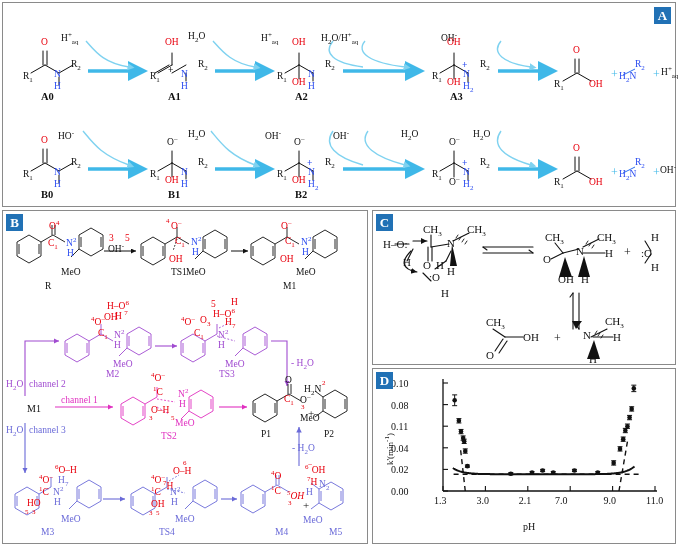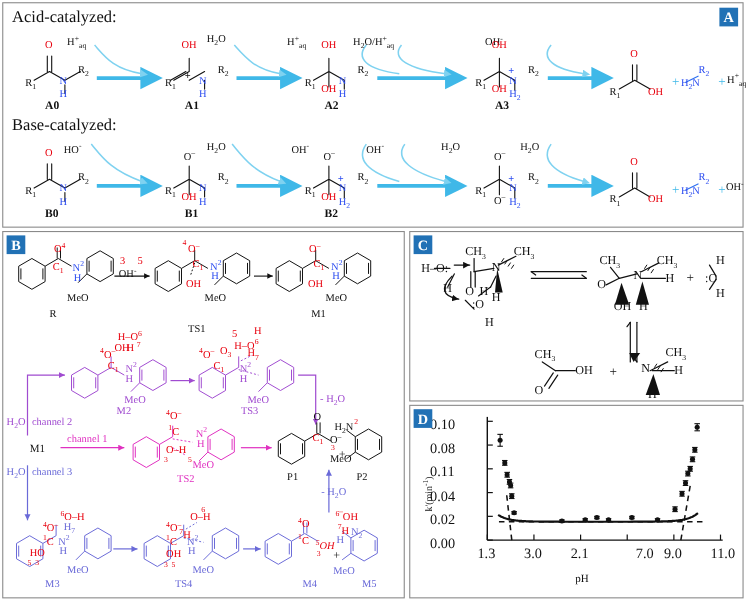--- a/index.html
+++ b/index.html
@@ -36,7 +36,6 @@
 <div class="panel" id="panelA">
   <div class="badge" style="right:4px;top:4px;">A</div>
 
-  <div class="sec-title" style="left:8px;top:5px;">Acid-catalyzed:</div>
   <div class="sec-title" style="left:8px;top:103px;">Base-catalyzed:</div>
 
   <svg width="674" height="205">

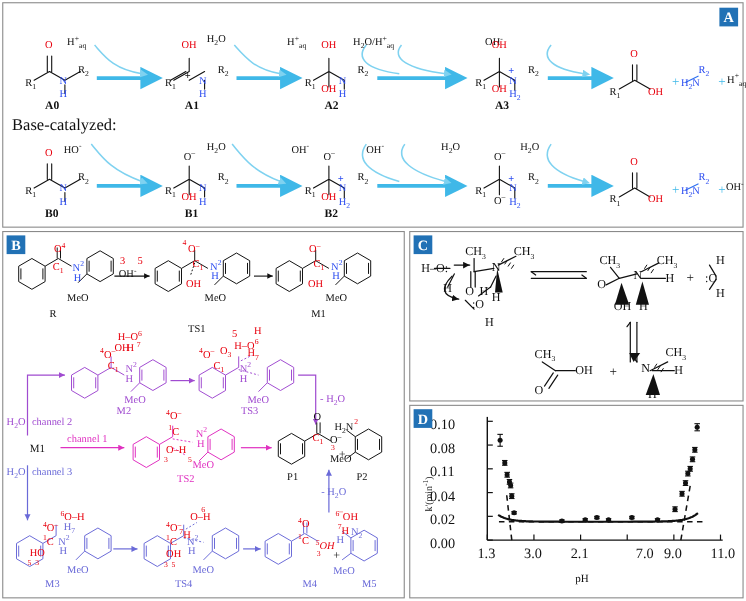--- a/index.html
+++ b/index.html
@@ -36,7 +36,6 @@
 <div class="panel" id="panelA">
   <div class="badge" style="right:4px;top:4px;">A</div>
 
-  <div class="sec-title" style="left:8px;top:103px;">Base-catalyzed:</div>
 
   <svg width="674" height="205">
     <defs>

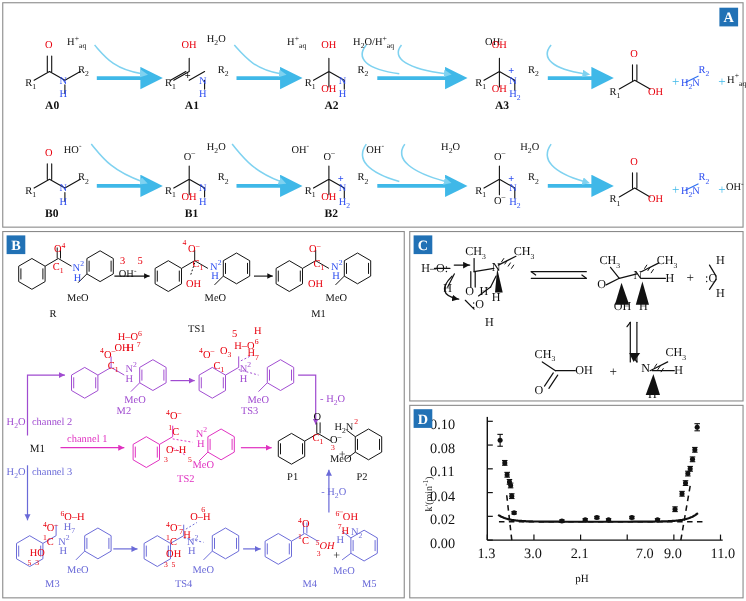--- a/index.html
+++ b/index.html
@@ -391,7 +391,7 @@
   <div class="lbl blue" style="left:189px;top:36px;">H</div>
   <div class="lbl red" style="left:166px;top:43px;">OH</div>
   <div class="lbl" style="left:183px;top:56px;">MeO</div>
-  <div class="lbl" style="left:168px;top:84px;text-align:right;">TS1</div>
+  <div class="lbl" style="left:168px;top:56px;text-align:right;">TS1</div>
 
   <div class="lbl red" style="left:278px;top:8px;">O<span class="sup">–</span></div>
   <div class="lbl red" style="left:282px;top:25px;">C<span class="sub">1</span></div>

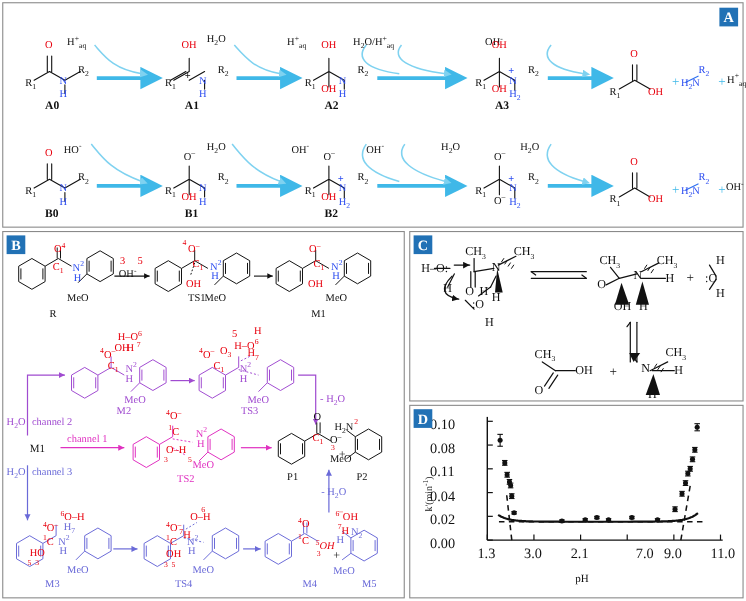--- a/index.html
+++ b/index.html
@@ -26,7 +26,7 @@
   svg{position:absolute;left:0;top:0;overflow:visible;}
   
   #dplot{position:absolute;left:46px;top:10px;width:238px;height:118px;}
-  .axis-txt{position:absolute;font-size:13px;color:#111;white-space:nowrap;}
+  .axis-txt{position:absolute;font-size:10px;color:#111;white-space:nowrap;}
   .ylab{position:absolute;font-size:9px;color:#111;transform:rotate(-90deg);transform-origin:left top;white-space:nowrap;}
   .xlab{position:absolute;font-size:10px;color:#111;}
 </style>

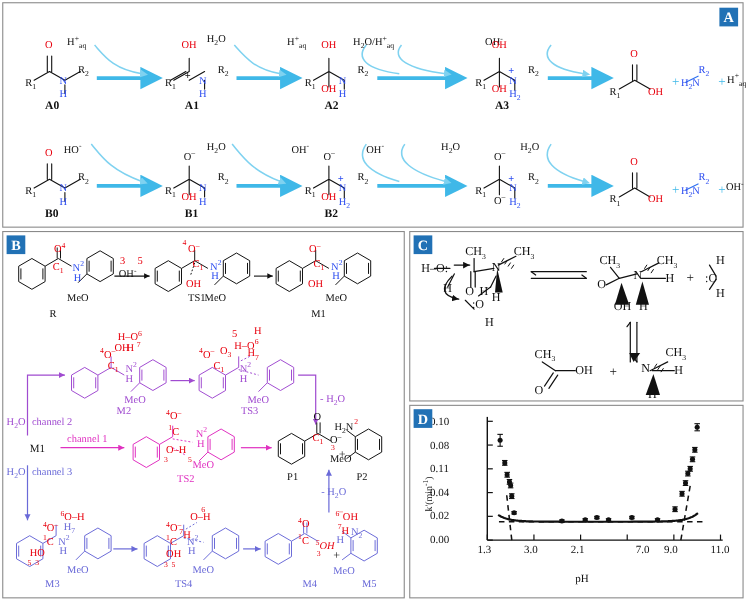--- a/index.html
+++ b/index.html
@@ -739,7 +739,7 @@
       <div class="axis-txt" style="left:61px;top:126px;">1.3</div>
       <div class="axis-txt" style="left:103.4px;top:126px;">3.0</div>
       <div class="axis-txt" style="left:145.8px;top:126px;">2.1</div>
-      <div class="axis-txt" style="left:205px;top:126px;">7.0</div>
+      <div class="axis-txt" style="left:182px;top:126px;">7.0</div>
       <div class="axis-txt" style="left:230.60000000000002px;top:126px;">9.0</div>
       <div class="axis-txt" style="left:273px;top:126px;">11.0</div>
     </div>

